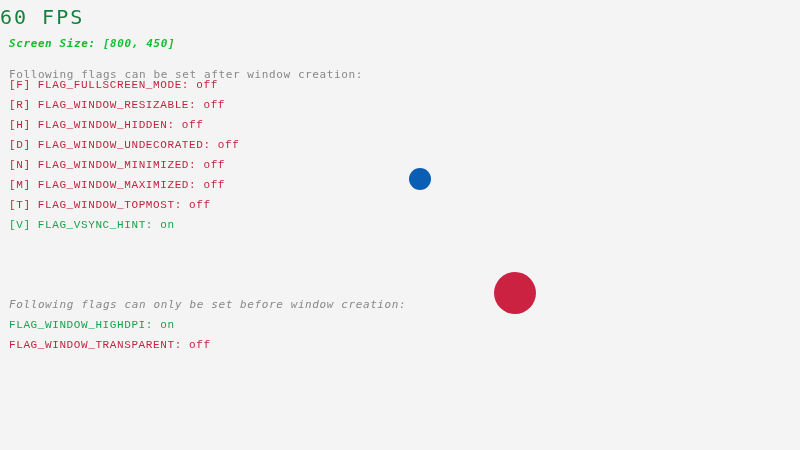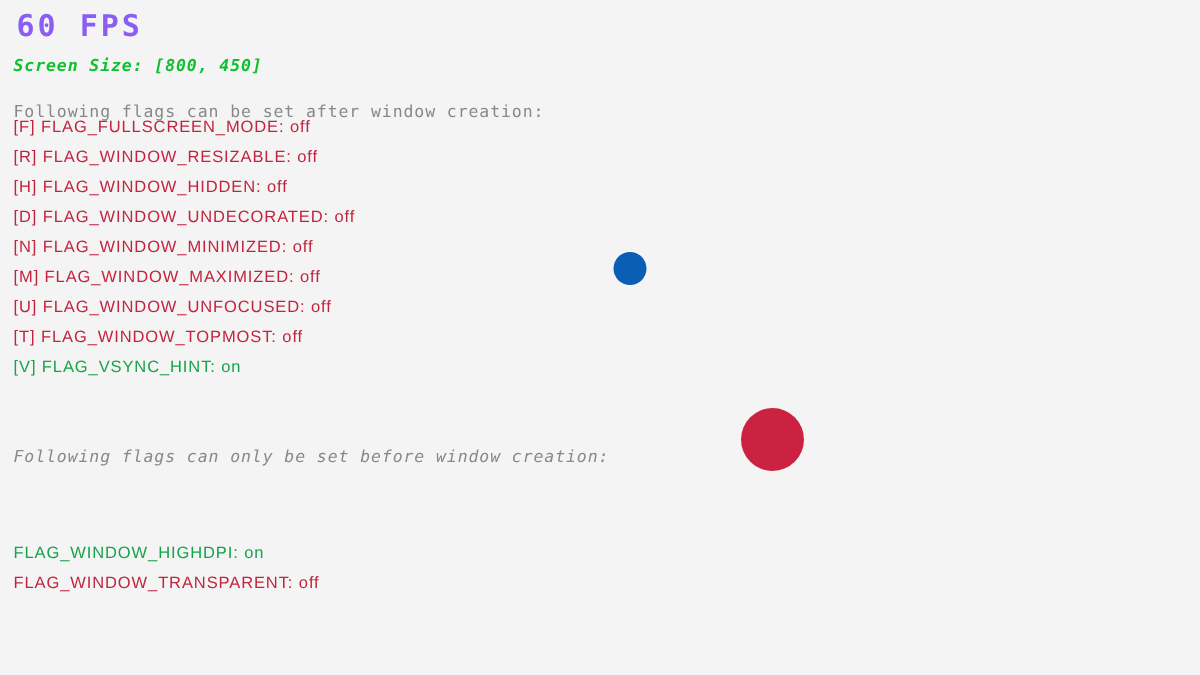--- a/index.html
+++ b/index.html
@@ -31,11 +31,11 @@
   }
 
   #fps-counter {
-    left: 11px;
+    left: 0;
     top: 7px;
     font-size: 20px;
-    font-weight: bold;
-    color: #8b5cf6;
+    font-weight: normal;
+    color: #15803d;
     letter-spacing: 2px;
   }
 

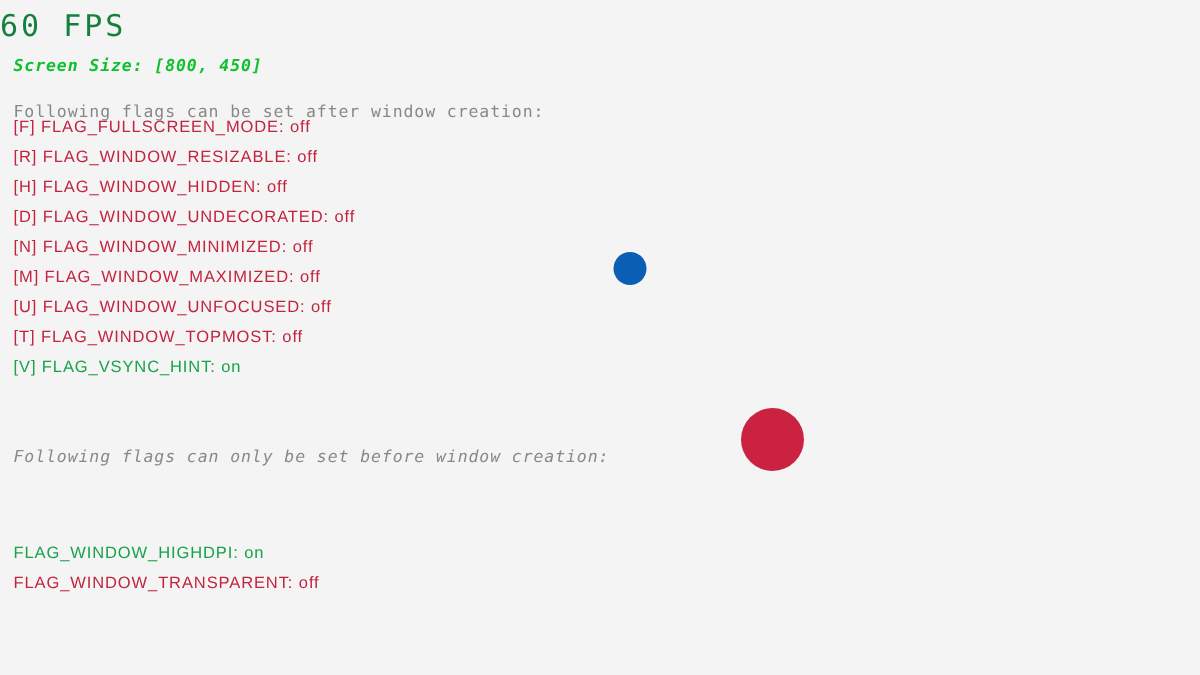--- a/index.html
+++ b/index.html
@@ -74,7 +74,7 @@
     font-size: 11px;
     letter-spacing: 0.6px;
     white-space: pre;
-    font-family: Liberation Sans, sans-serif;
+    font-family: Liberation Mono, monospace;
   }
   .flag-line.on  { color: #16a34a; }
   .flag-line.off { color: #c2243f; }

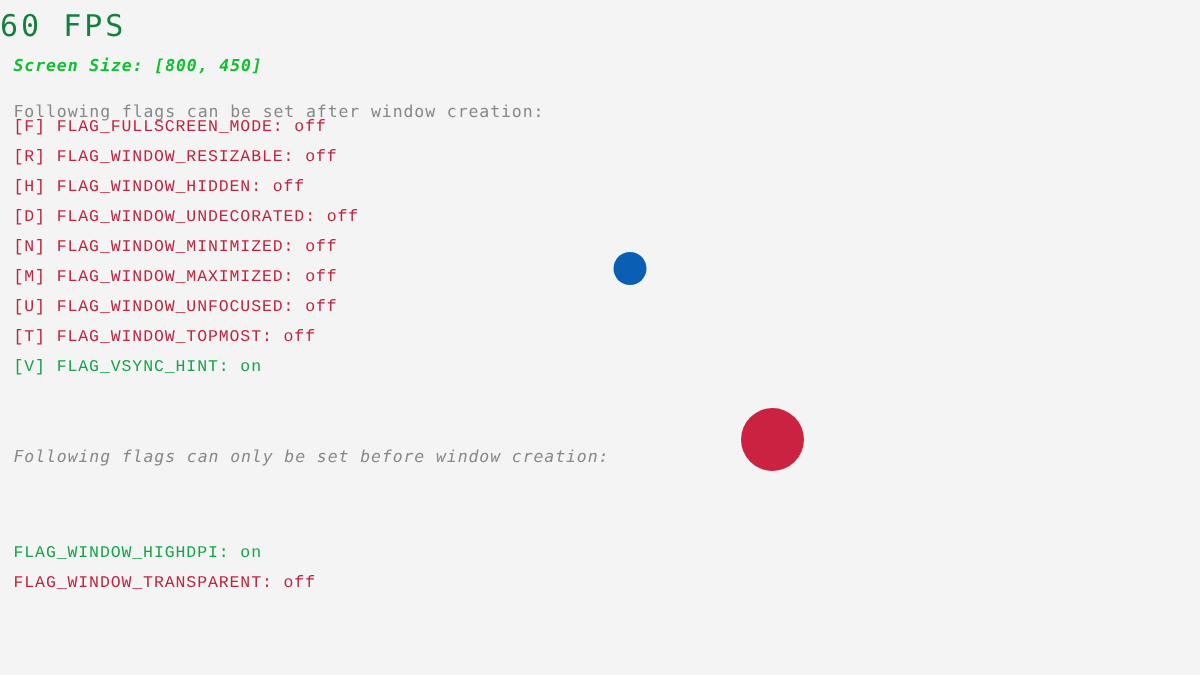--- a/index.html
+++ b/index.html
@@ -121,7 +121,6 @@
       <li class="flag-line off"><span class="flag-key">[D] </span><span class="flag-name">FLAG_WINDOW_UNDECORATED</span><span class="flag-state">: off</span></li>
       <li class="flag-line off"><span class="flag-key">[N] </span><span class="flag-name">FLAG_WINDOW_MINIMIZED</span><span class="flag-state">: off</span></li>
       <li class="flag-line off"><span class="flag-key">[M] </span><span class="flag-name">FLAG_WINDOW_MAXIMIZED</span><span class="flag-state">: off</span></li>
-      <li class="flag-line off"><span class="flag-key">[U] </span><span class="flag-name">FLAG_WINDOW_UNFOCUSED</span><span class="flag-state">: off</span></li>
       <li class="flag-line off"><span class="flag-key">[T] </span><span class="flag-name">FLAG_WINDOW_TOPMOST</span><span class="flag-state">: off</span></li>
       <li class="flag-line on"><span class="flag-key">[V] </span><span class="flag-name">FLAG_VSYNC_HINT</span><span class="flag-state">: on</span></li>
     </ul>

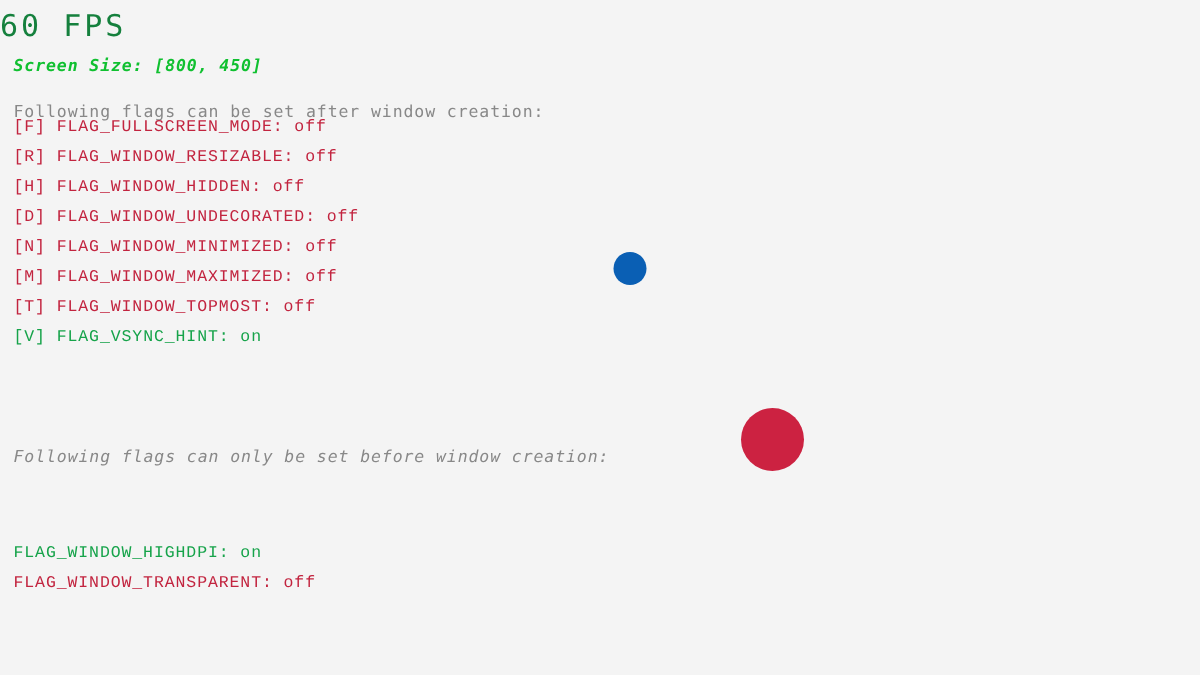--- a/index.html
+++ b/index.html
@@ -66,7 +66,7 @@
     list-style: none;
   }
   #flags-after  { top: 79px; }
-  #flags-before { top: 319px; margin-top: 44px; }
+  #flags-before { top: 319px; }
 
   .flag-line {
     height: 20px;

